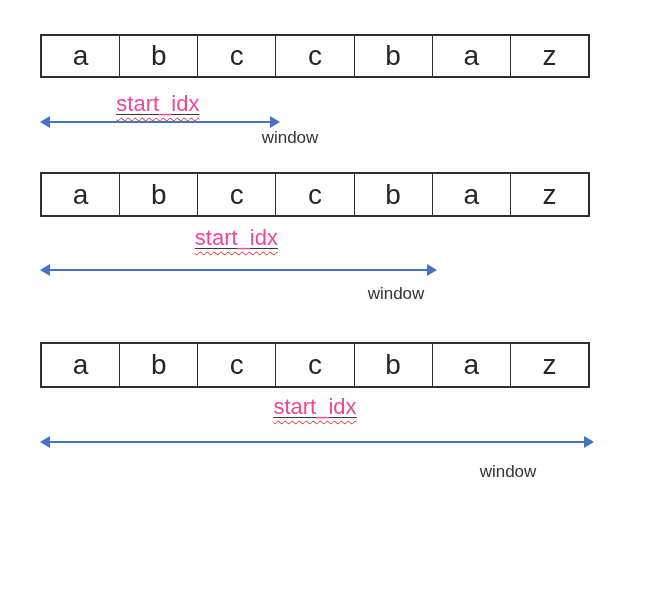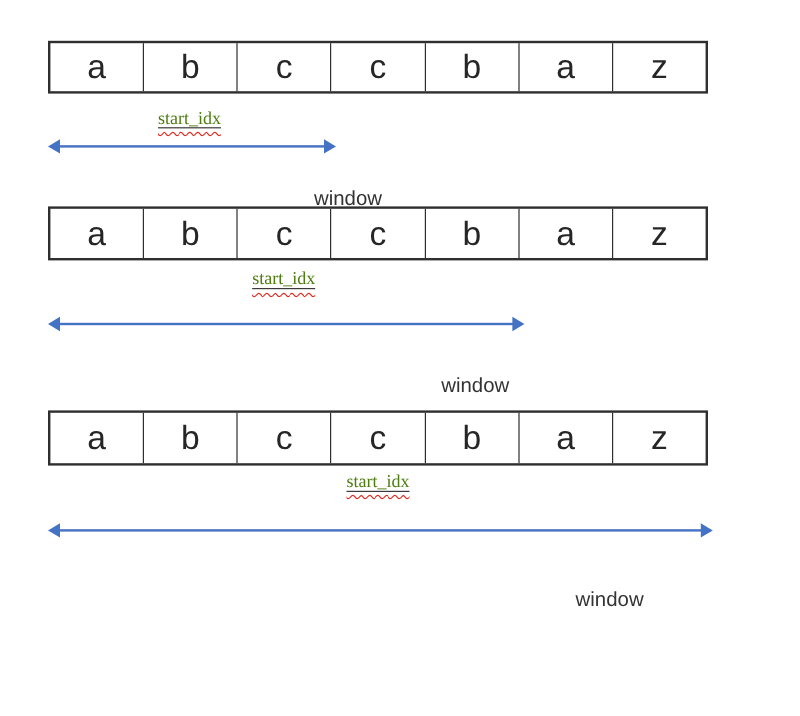--- a/index.html
+++ b/index.html
@@ -43,10 +43,9 @@
   .startidx {
     position: absolute;
     transform: translateX(-50%);
-    font-size: 15px;
+    font-size: 22px;
     white-space: nowrap;
-    color: #4d7c0f;
-    font-family: Liberation Serif, serif;
+    color: #ec4899;
   }
   .startidx-1 { top: 91px; }
   .startidx-2 { top: 225px; }

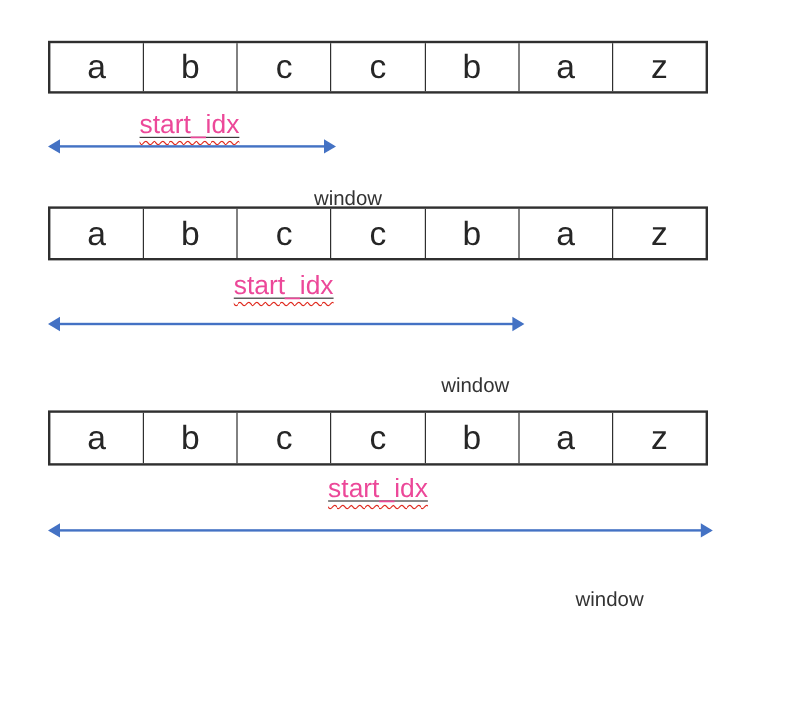--- a/index.html
+++ b/index.html
@@ -89,7 +89,6 @@
     font-size: 17px;
     white-space: nowrap;
     color: #333333;
-    margin-top: 28px;
   }
   .window-1 { top: 128px; left: 290px; }
   .window-2 { top: 284px; left: 396px; }

